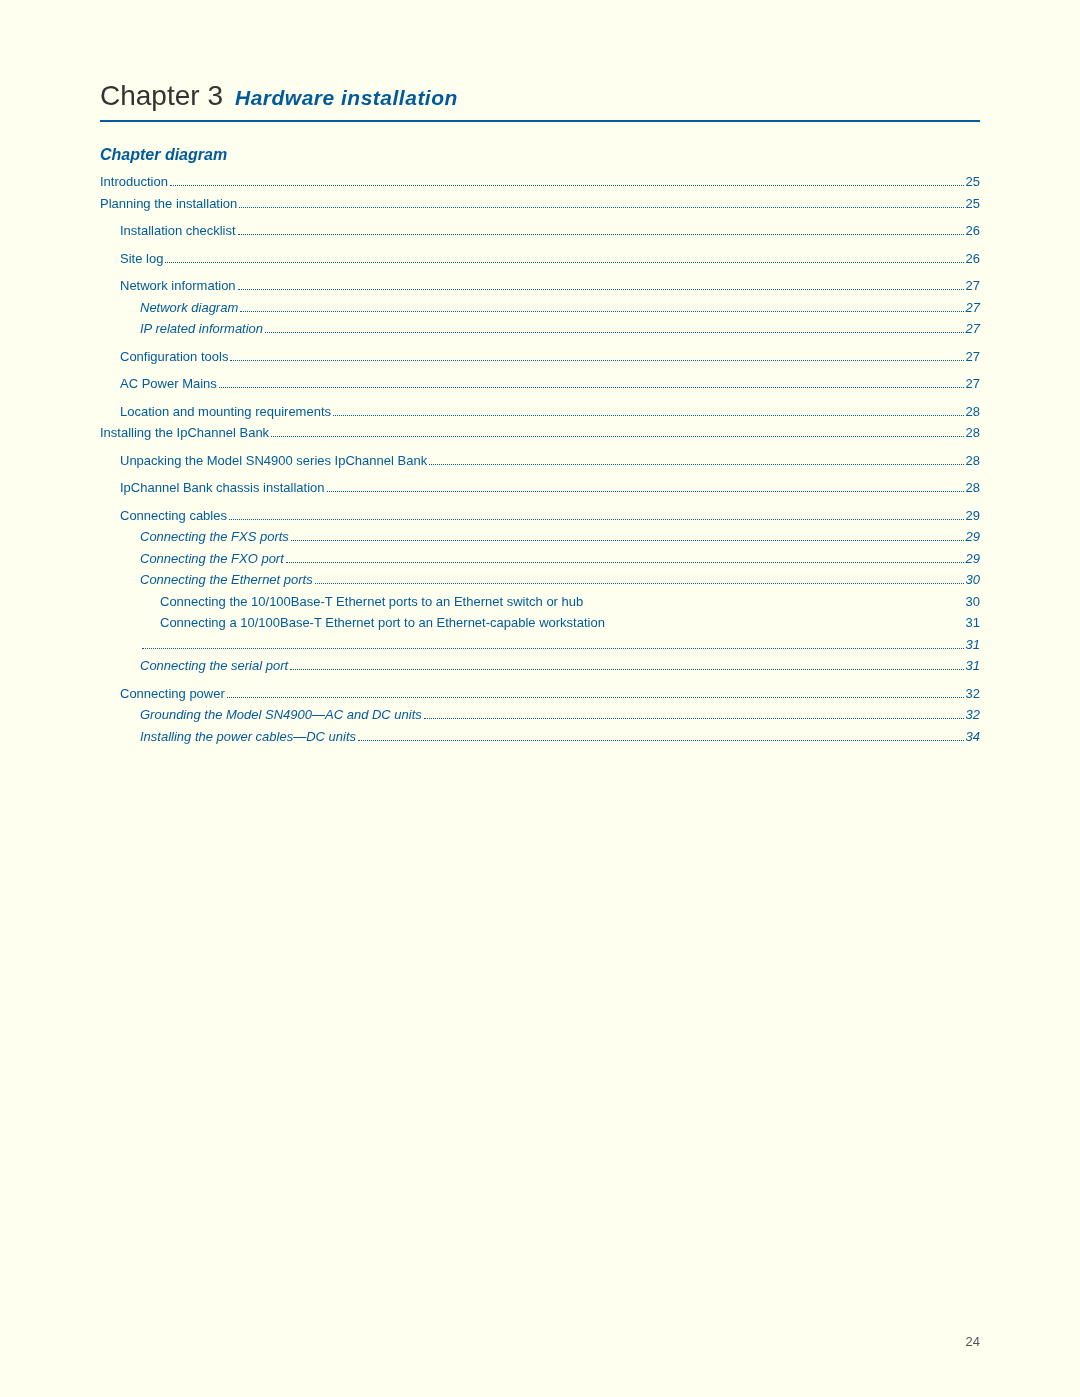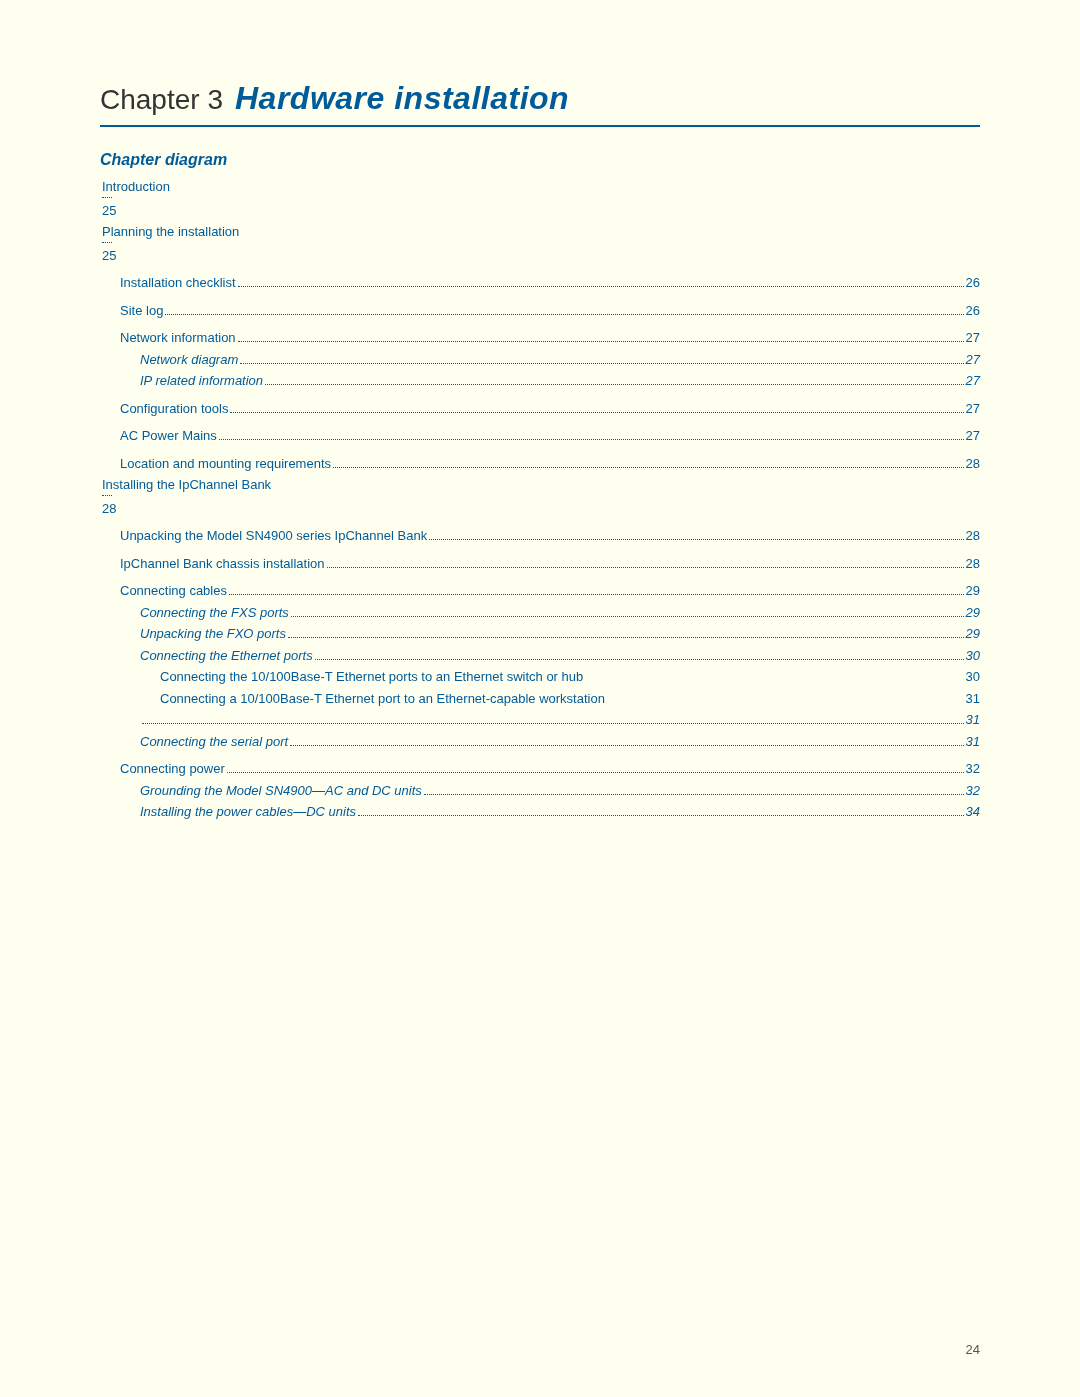--- a/index.html
+++ b/index.html
@@ -40,7 +40,7 @@
     }
 
     .chapter-title {
-      font-size: 32px;
+      font-size: 21px;
       color: #005b9a;
       font-weight: bold;
       font-style: italic;

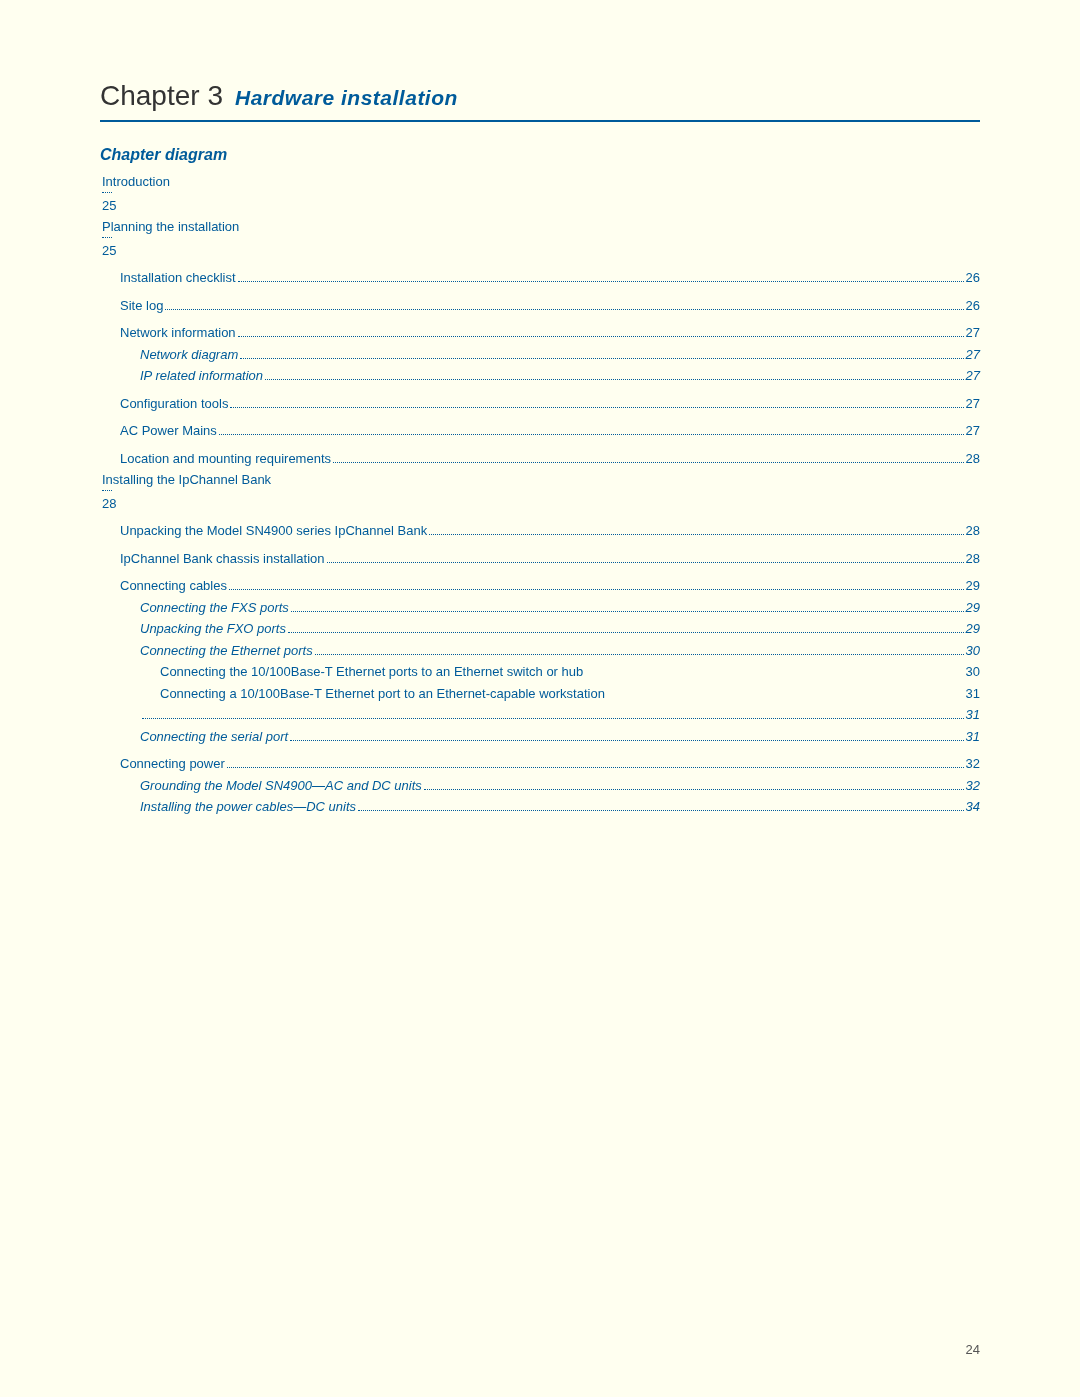--- a/index.html
+++ b/index.html
@@ -92,7 +92,7 @@
       flex-shrink: 0;
     }
 
-    .toc-entry.level-0 { padding-left: 0px; flex-direction: column; }
+    .toc-entry.level-0 { padding-left: 0px; }
     .toc-entry.level-1 { padding-left: 20px; margin-top: 8px; }
     .toc-entry.level-2 { padding-left: 40px; font-style: italic; }
     .toc-entry.level-3 { padding-left: 60px; align-items: flex-end; }

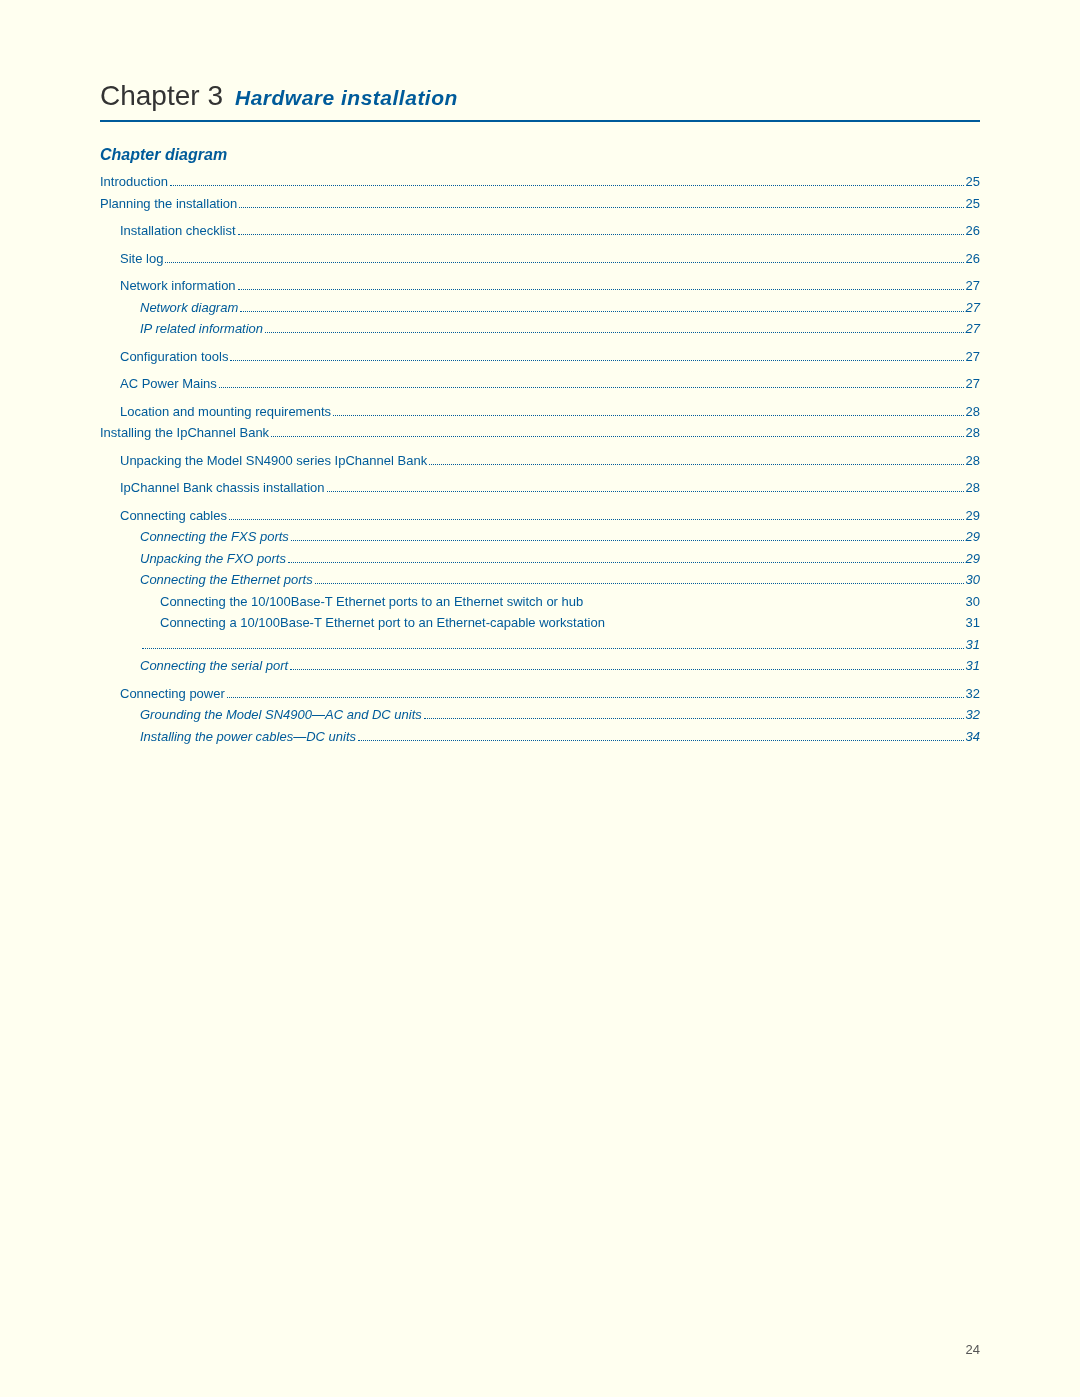--- a/index.html
+++ b/index.html
@@ -198,7 +198,7 @@
         <span class="toc-page">29</span>
       </div>
       <div class="toc-entry level-2">
-        <span class="toc-label">Unpacking the FXO ports</span>
+        <span class="toc-label">Connecting the FXO port</span>
         <span class="toc-dots"></span>
         <span class="toc-page">29</span>
       </div>

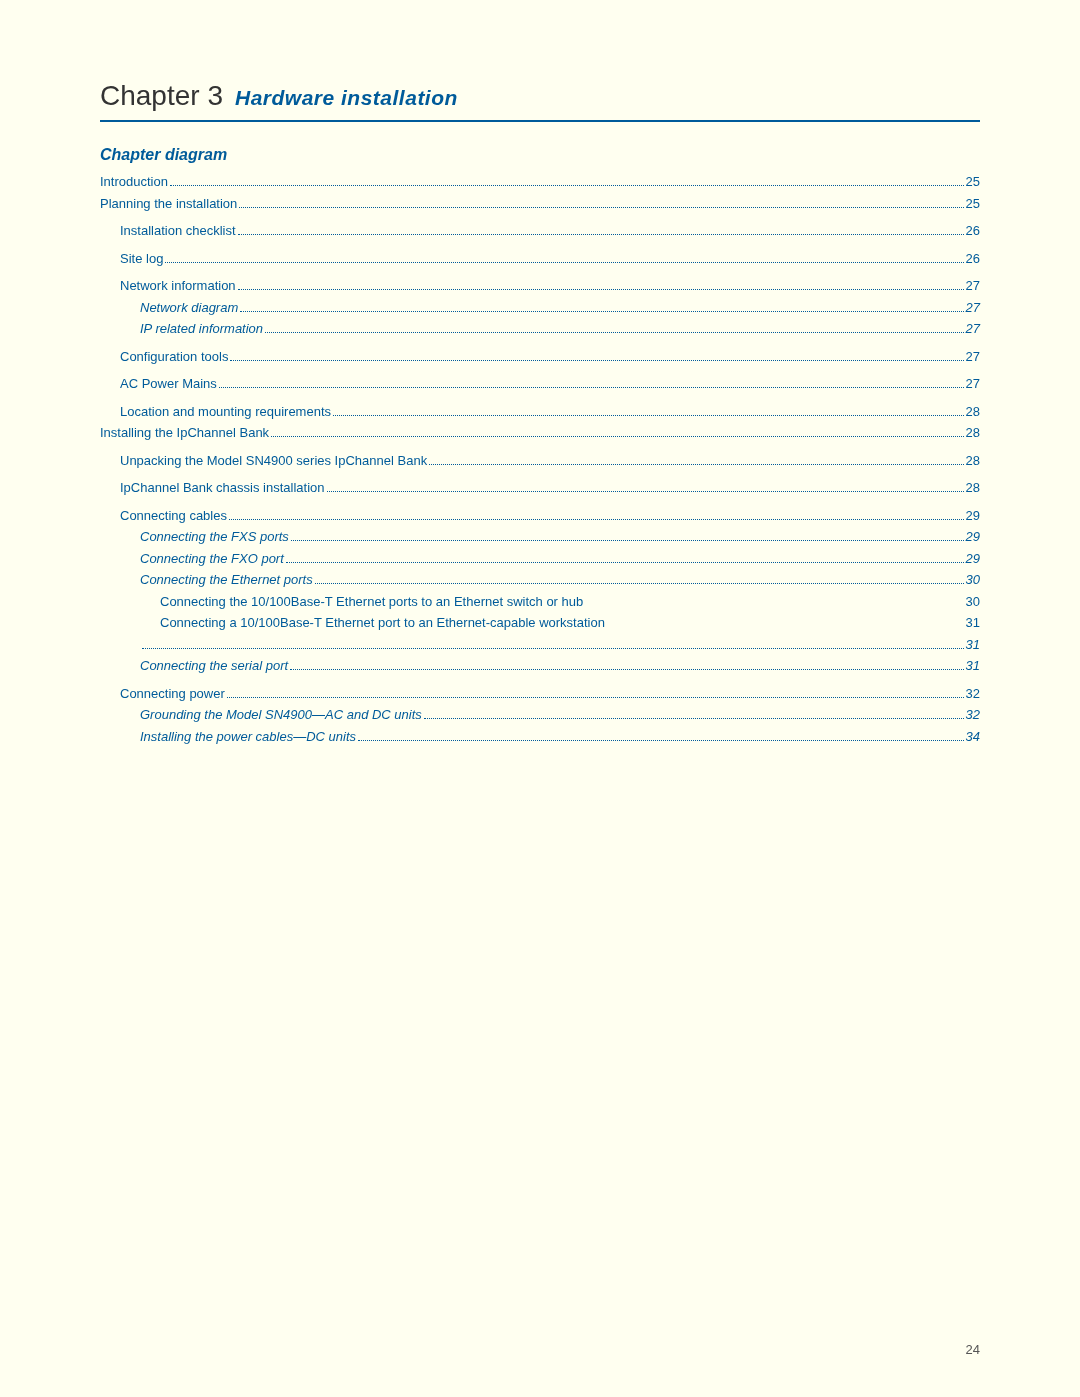--- a/index.html
+++ b/index.html
@@ -99,7 +99,7 @@
 
     .page-number {
       position: absolute;
-      bottom: 40px;
+      bottom: 48px;
       right: 100px;
       font-size: 13px;
       color: #555;

